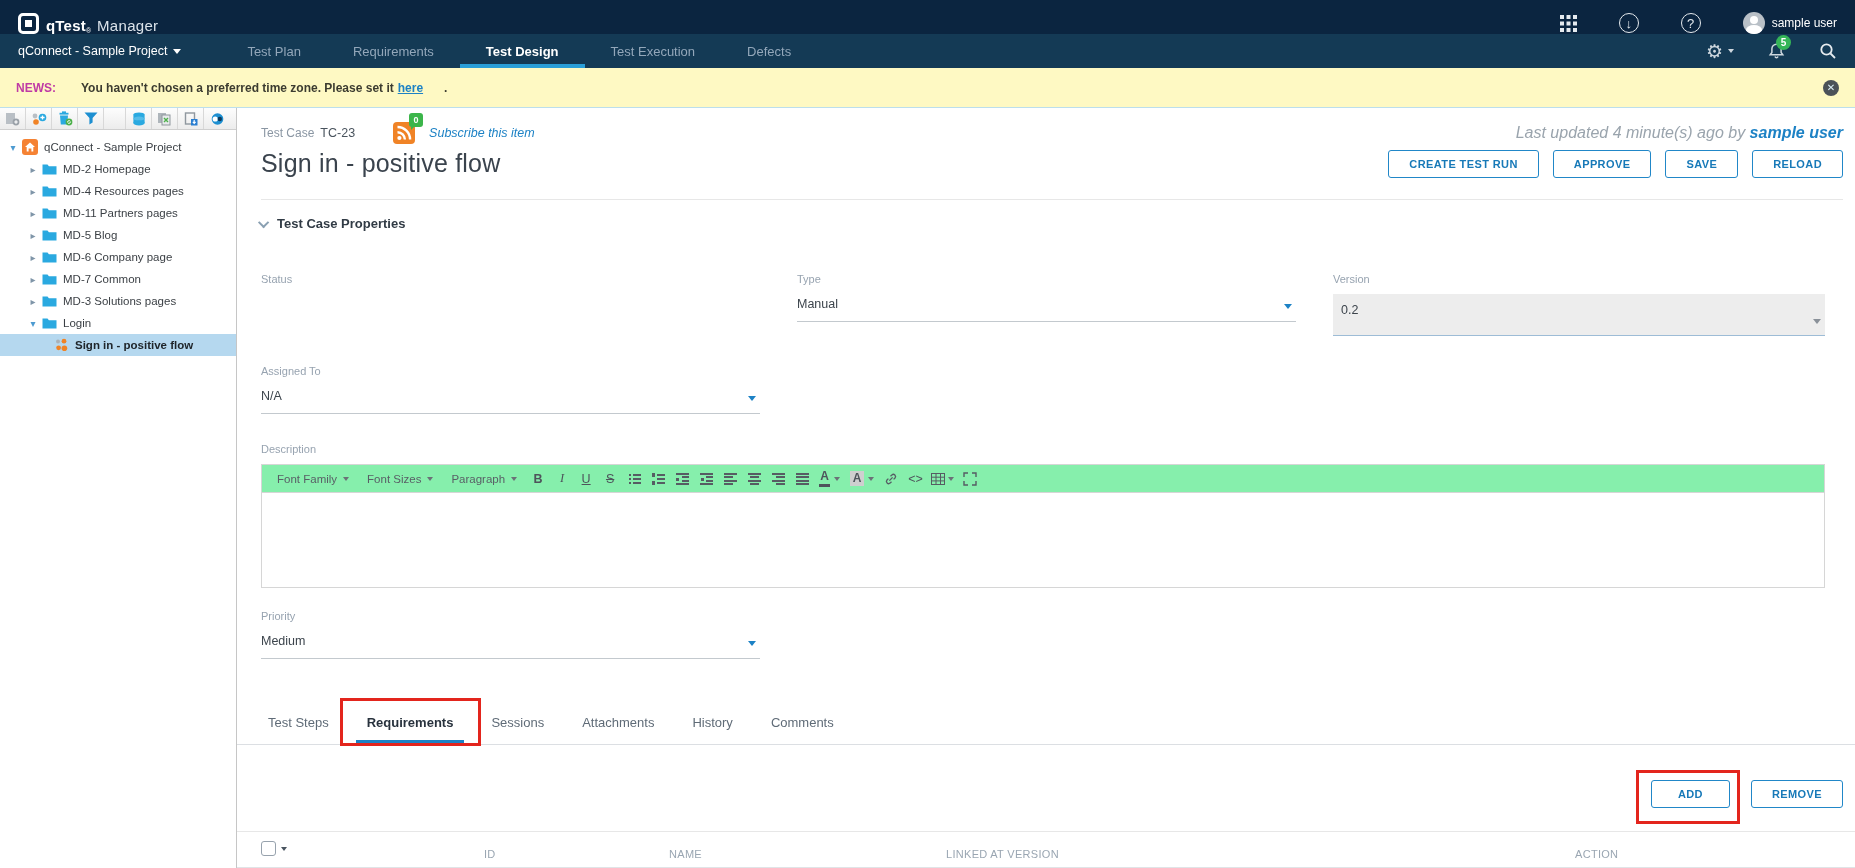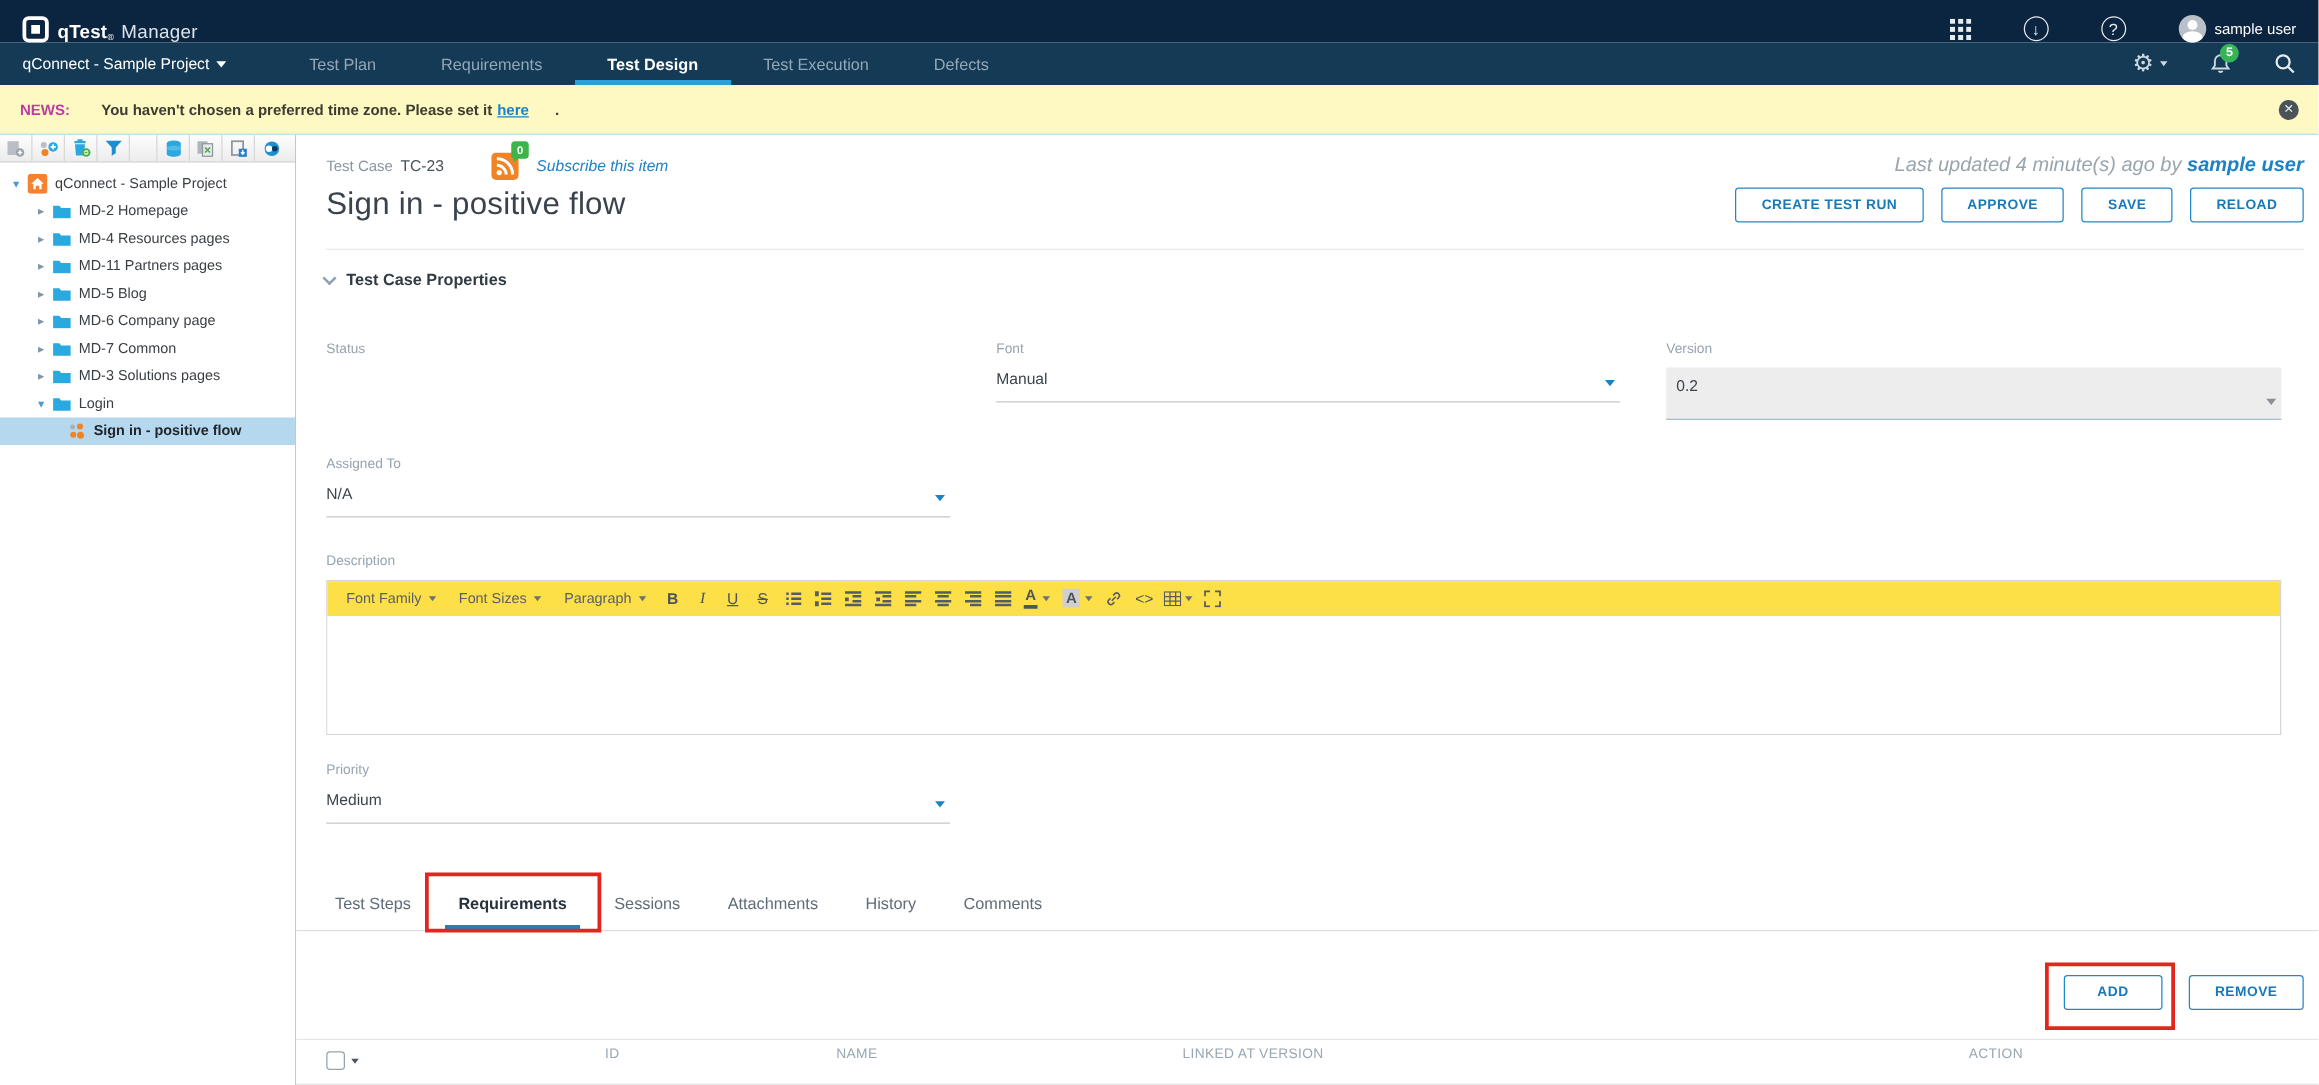--- a/index.html
+++ b/index.html
@@ -432,7 +432,7 @@
             <div class="field-label">Status</div>
           </div>
           <div>
-            <div class="field-label">Font</div>
+            <div class="field-label">Type</div>
             <div class="field-control">
               <span class="field-value">Manual</span>
               <span class="caret-accent"></span>

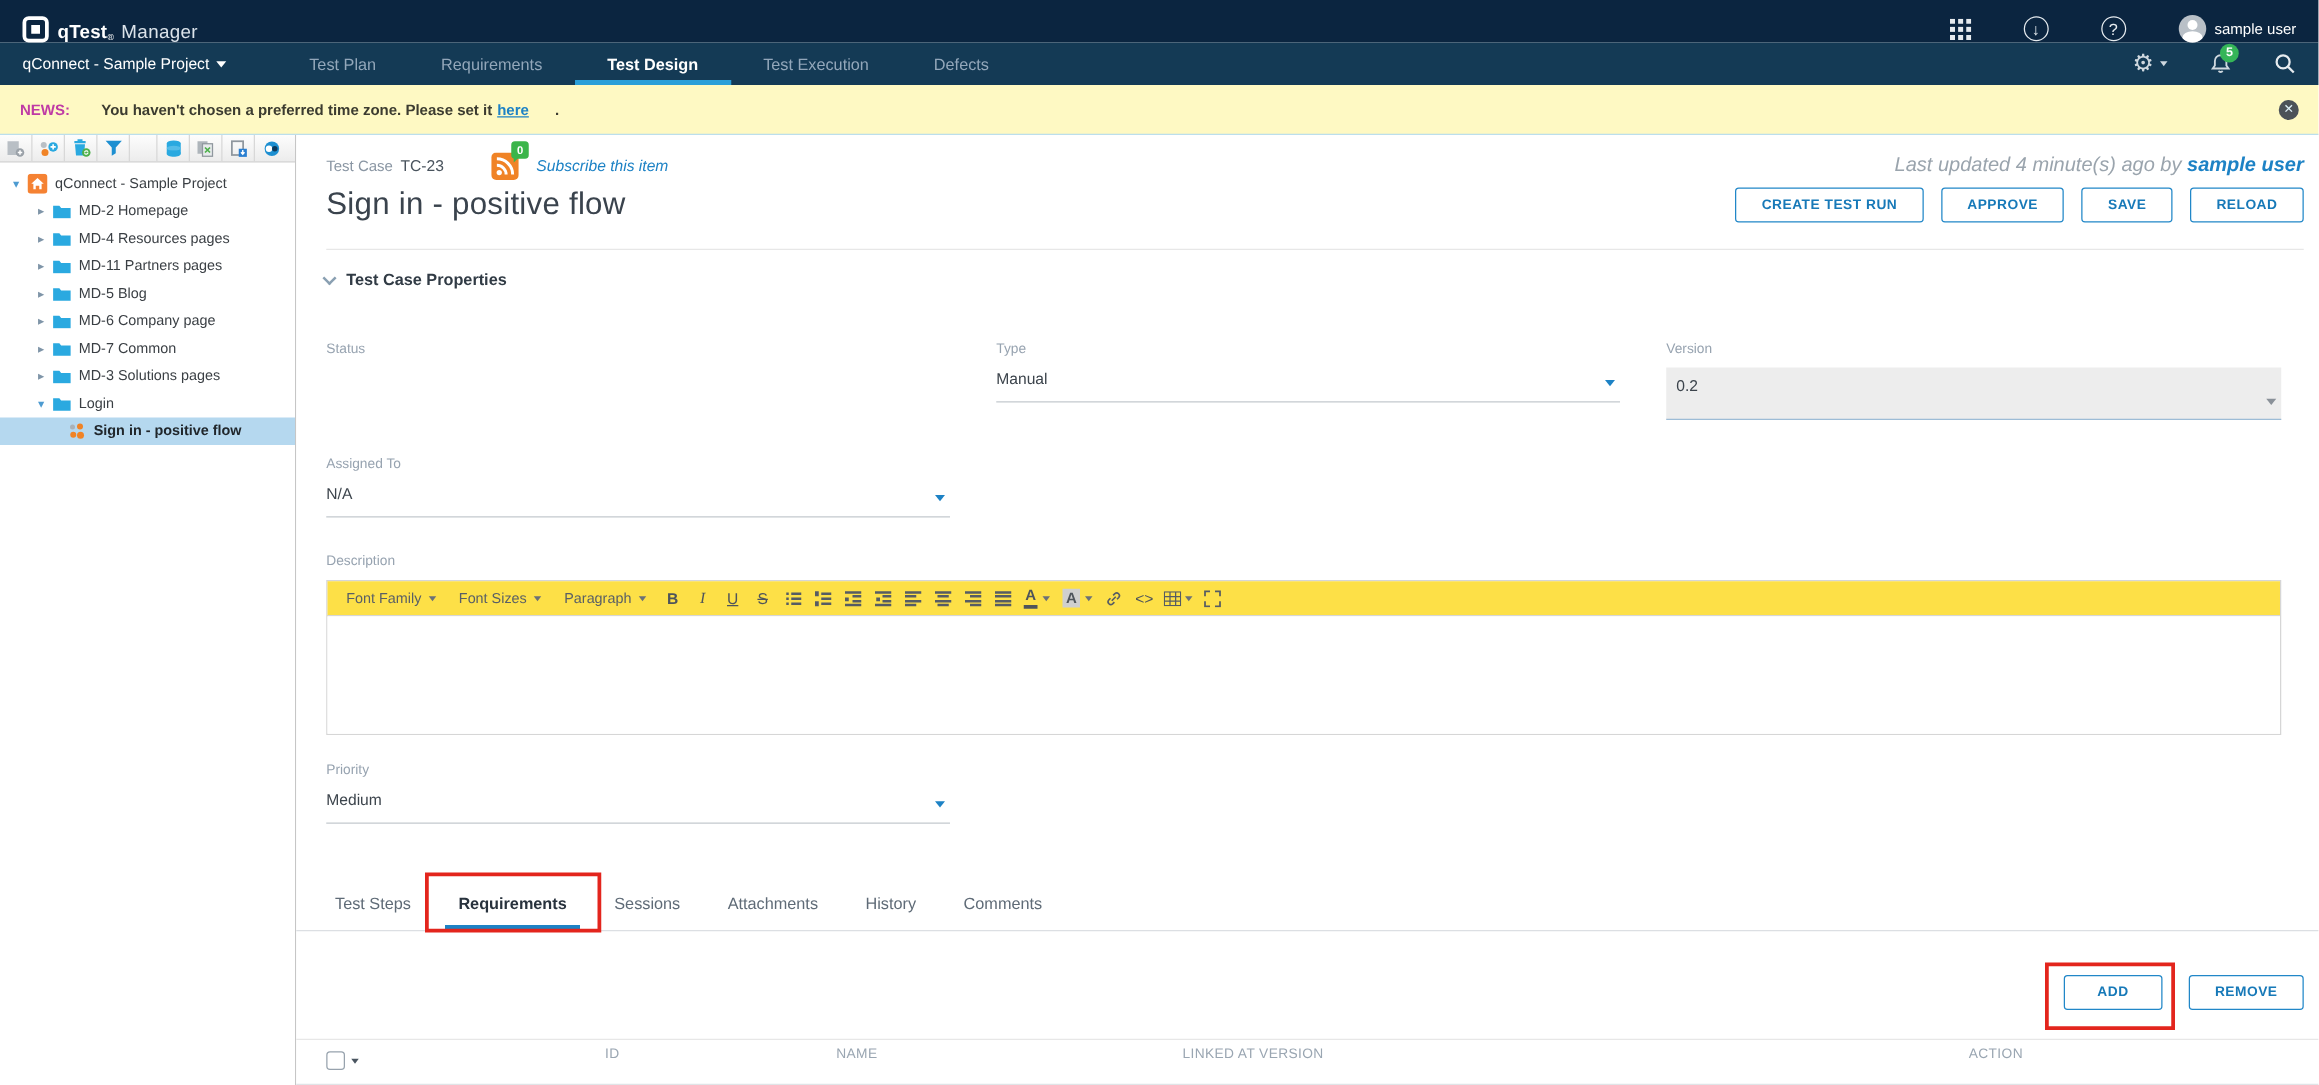--- a/index.html
+++ b/index.html
@@ -102,7 +102,7 @@
   
   .desc-block { margin-top:29px; }
   .editor { border:1px solid #d6d6d6; margin-top:8px; width:1564px; }
-  .editor-toolbar { height:28px; background:#fde047; border-bottom:1px solid #d6d6d6; display:flex; align-items:center; padding:0 8px; gap:4px; }
+  .editor-toolbar { height:28px; background:#86efac; border-bottom:1px solid #d6d6d6; display:flex; align-items:center; padding:0 8px; gap:4px; }
   .et-dd { display:flex; align-items:center; gap:6px; font-size:11.5px; color:#595f66; padding:3px 7px; cursor:pointer; }
   .et-caret { width:0; height:0; border-left:3.5px solid transparent; border-right:3.5px solid transparent; border-top:4px solid #6b7177; }
   .et-btn { min-width:20px; height:20px; display:inline-flex; align-items:center; justify-content:center; font-size:12.5px; color:#4e545b; cursor:pointer; padding:0 2px; }

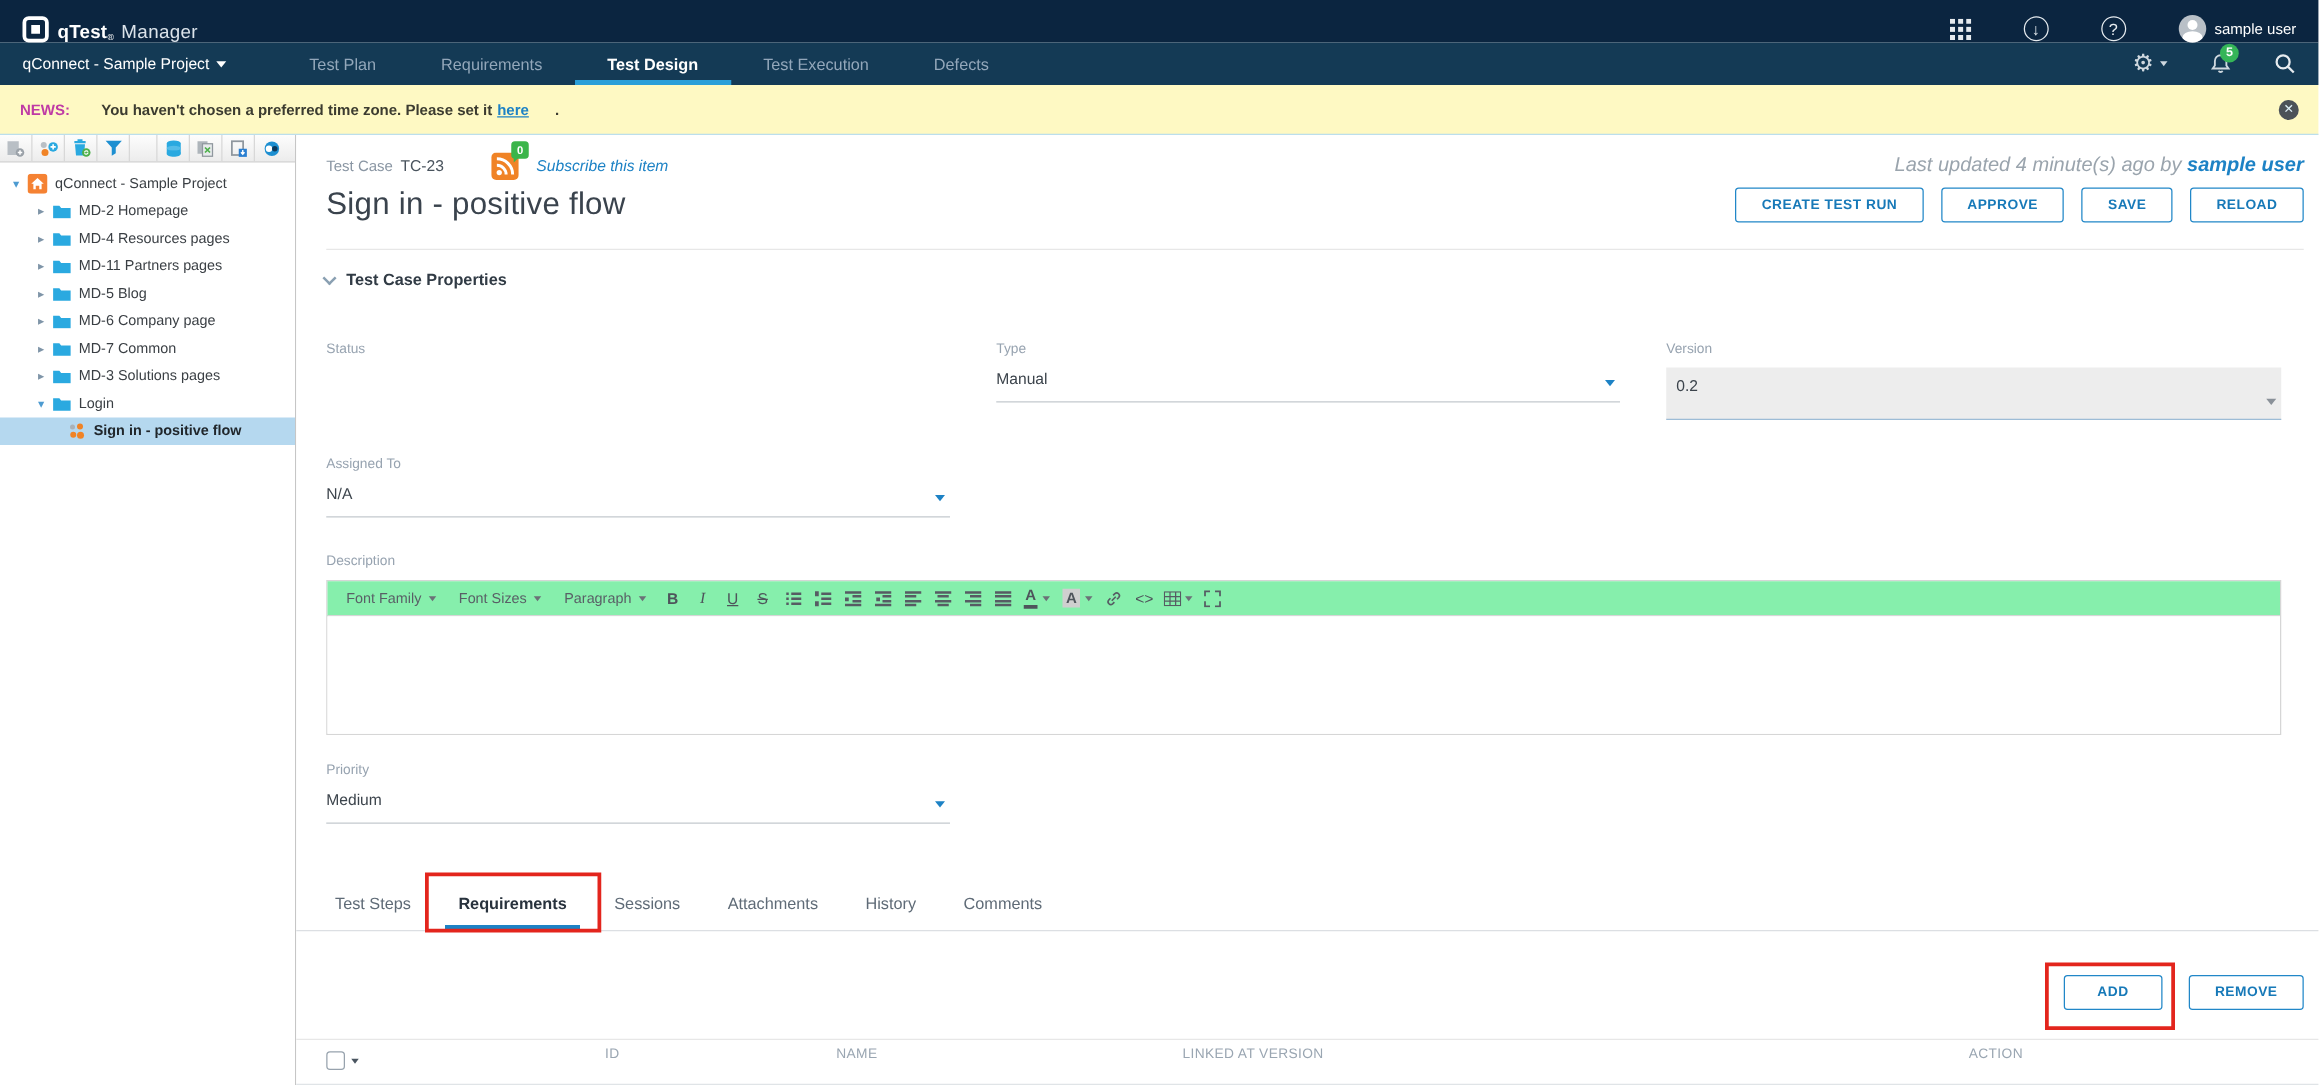--- a/index.html
+++ b/index.html
@@ -143,7 +143,7 @@
   .th-check { position:absolute; left:24px; top:9px; display:flex; align-items:center; gap:5px; cursor:pointer; }
   .checkbox { width:15px; height:15px; border:1px solid #97a2ad; border-radius:3px; background:#fff; }
   .th-caret { width:0; height:0; border-left:3.5px solid transparent; border-right:3.5px solid transparent; border-top:4px solid #4a5560; }
-  .th-label { position:absolute; top:5px; font-size:11px; color:#9aa6b2; letter-spacing:.3px; }
+  .th-label { position:absolute; top:16px; font-size:11px; color:#9aa6b2; letter-spacing:.3px; }
 
   svg { display:block; }
 </style>

